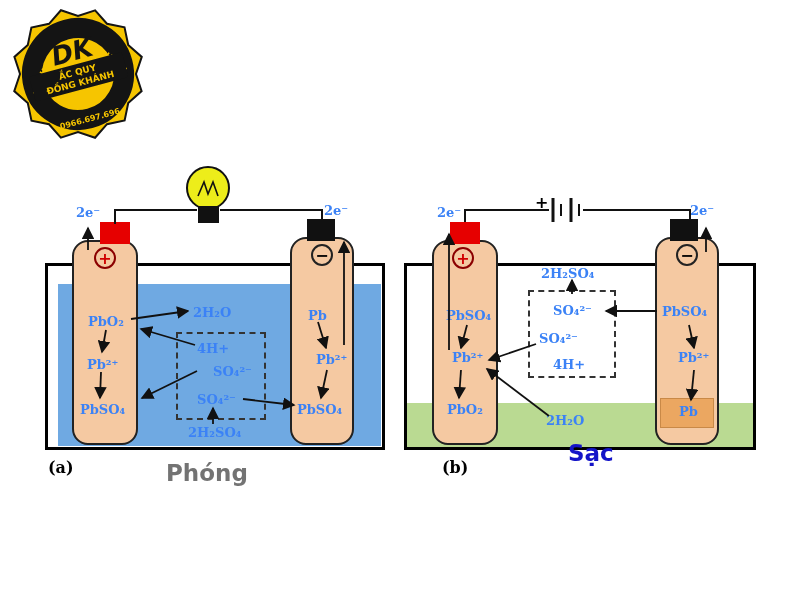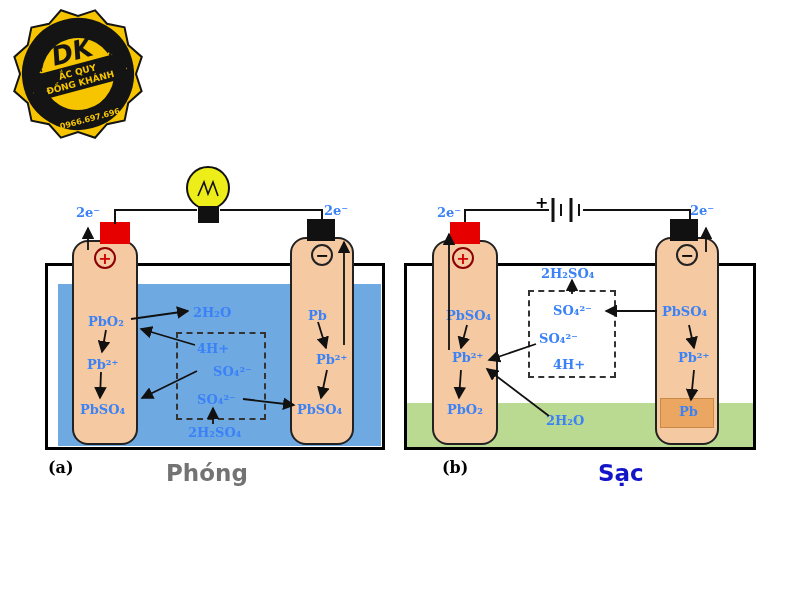--- a/index.html
+++ b/index.html
@@ -114,7 +114,7 @@
   <div class="chem" style="left:679px;top:404px;">Pb</div>
 
   <div class="panel-id" style="left:442px;top:458px;">(b)</div>
-  <div class="caption caption-b" style="left:568px;top:460px;margin-left:30px;">Sạc</div>
+  <div class="caption caption-b" style="left:568px;top:440px;">Sạc</div>
 
   <svg class="overlay" width="800" height="600">
     <defs>

